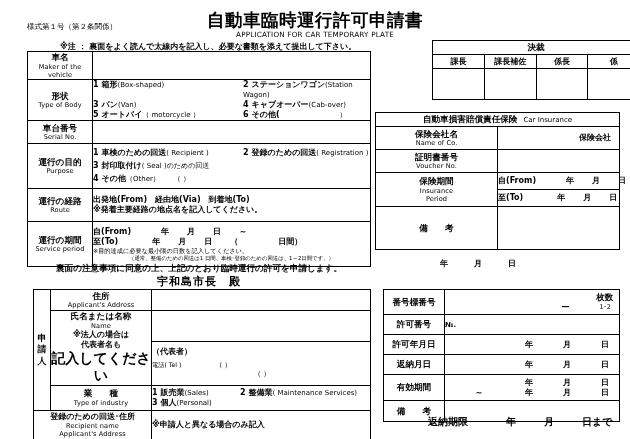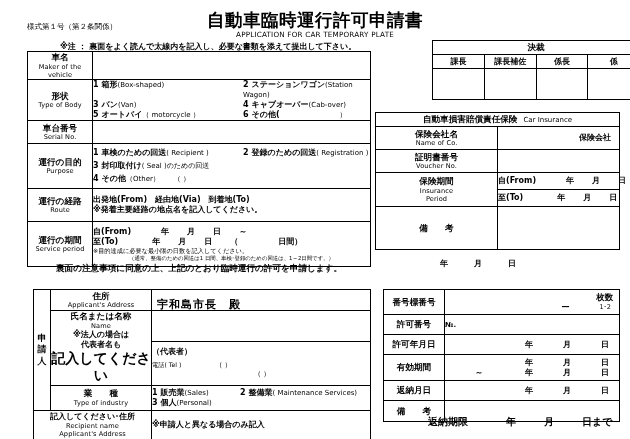--- a/index.html
+++ b/index.html
@@ -138,7 +138,6 @@
     font-size: 11px;
     font-weight: bold;
     letter-spacing: 1px;
-    margin-top: 23px;
   }
 
   

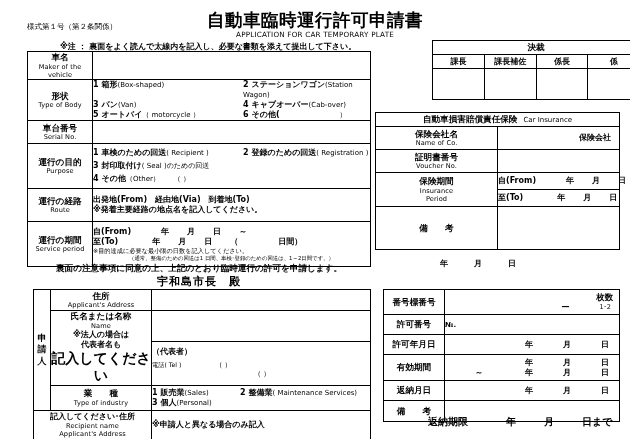--- a/index.html
+++ b/index.html
@@ -441,6 +441,12 @@
       </td>
     </tr>
     <tr>
+      <td class="h lbl" style="height:19px">返納月日</td>
+      <td class="cellpad datefield" style="text-align:right;padding-right:10px">
+        <span class="jp">年</span><span class="dgap"></span><span class="jp">月</span><span class="dgap"></span><span class="jp">日</span>
+      </td>
+    </tr>
+    <tr>
       <td class="h lbl" style="height:25px">有効期間</td>
       <td class="cellpad" style="text-align:right;padding-right:10px">
         <div class="datefield">
@@ -452,12 +458,6 @@
       </td>
     </tr>
     <tr>
-      <td class="h lbl" style="height:19px">返納月日</td>
-      <td class="cellpad datefield" style="text-align:right;padding-right:10px">
-        <span class="jp">年</span><span class="dgap"></span><span class="jp">月</span><span class="dgap"></span><span class="jp">日</span>
-      </td>
-    </tr>
-    <tr>
       <td class="h lbl" style="height:20px">備　　考</td>
       <td class="cellpad"></td>
     </tr>

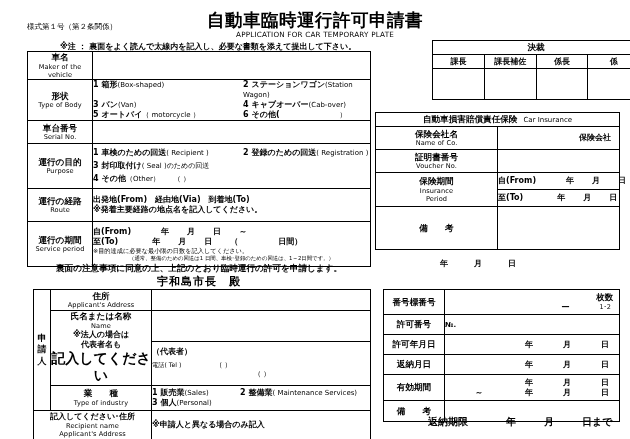--- a/index.html
+++ b/index.html
@@ -406,7 +406,7 @@
     </tr>
     <tr>
       <td class="h lbl" colspan="2" style="height:28px">
-        <span style="font-size:8px">記入してください･住所</span>
+        <span style="font-size:8px">登録のための回送･住所</span>
         <span class="en">Recipient name</span>
         <span class="en">Applicant's Address</span>
       </td>

